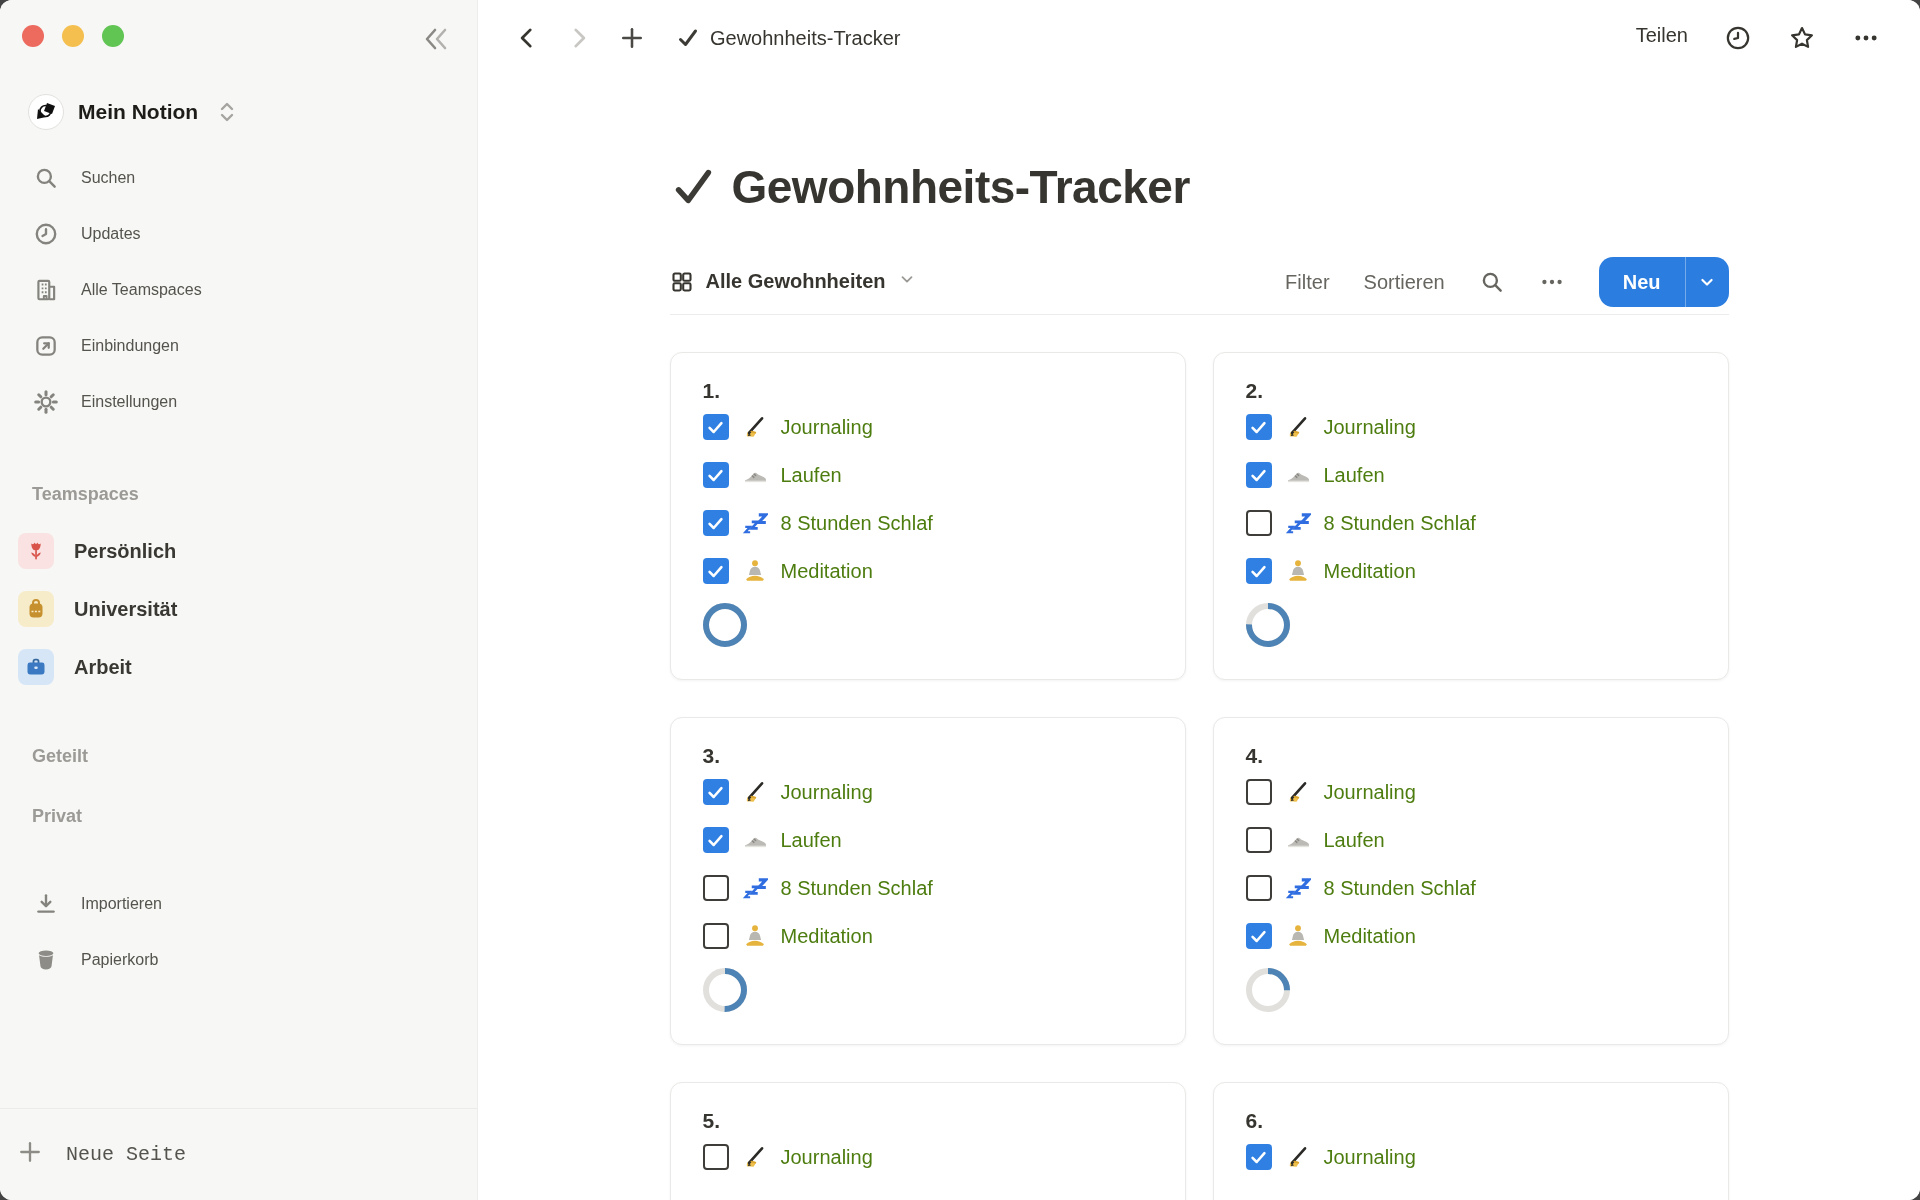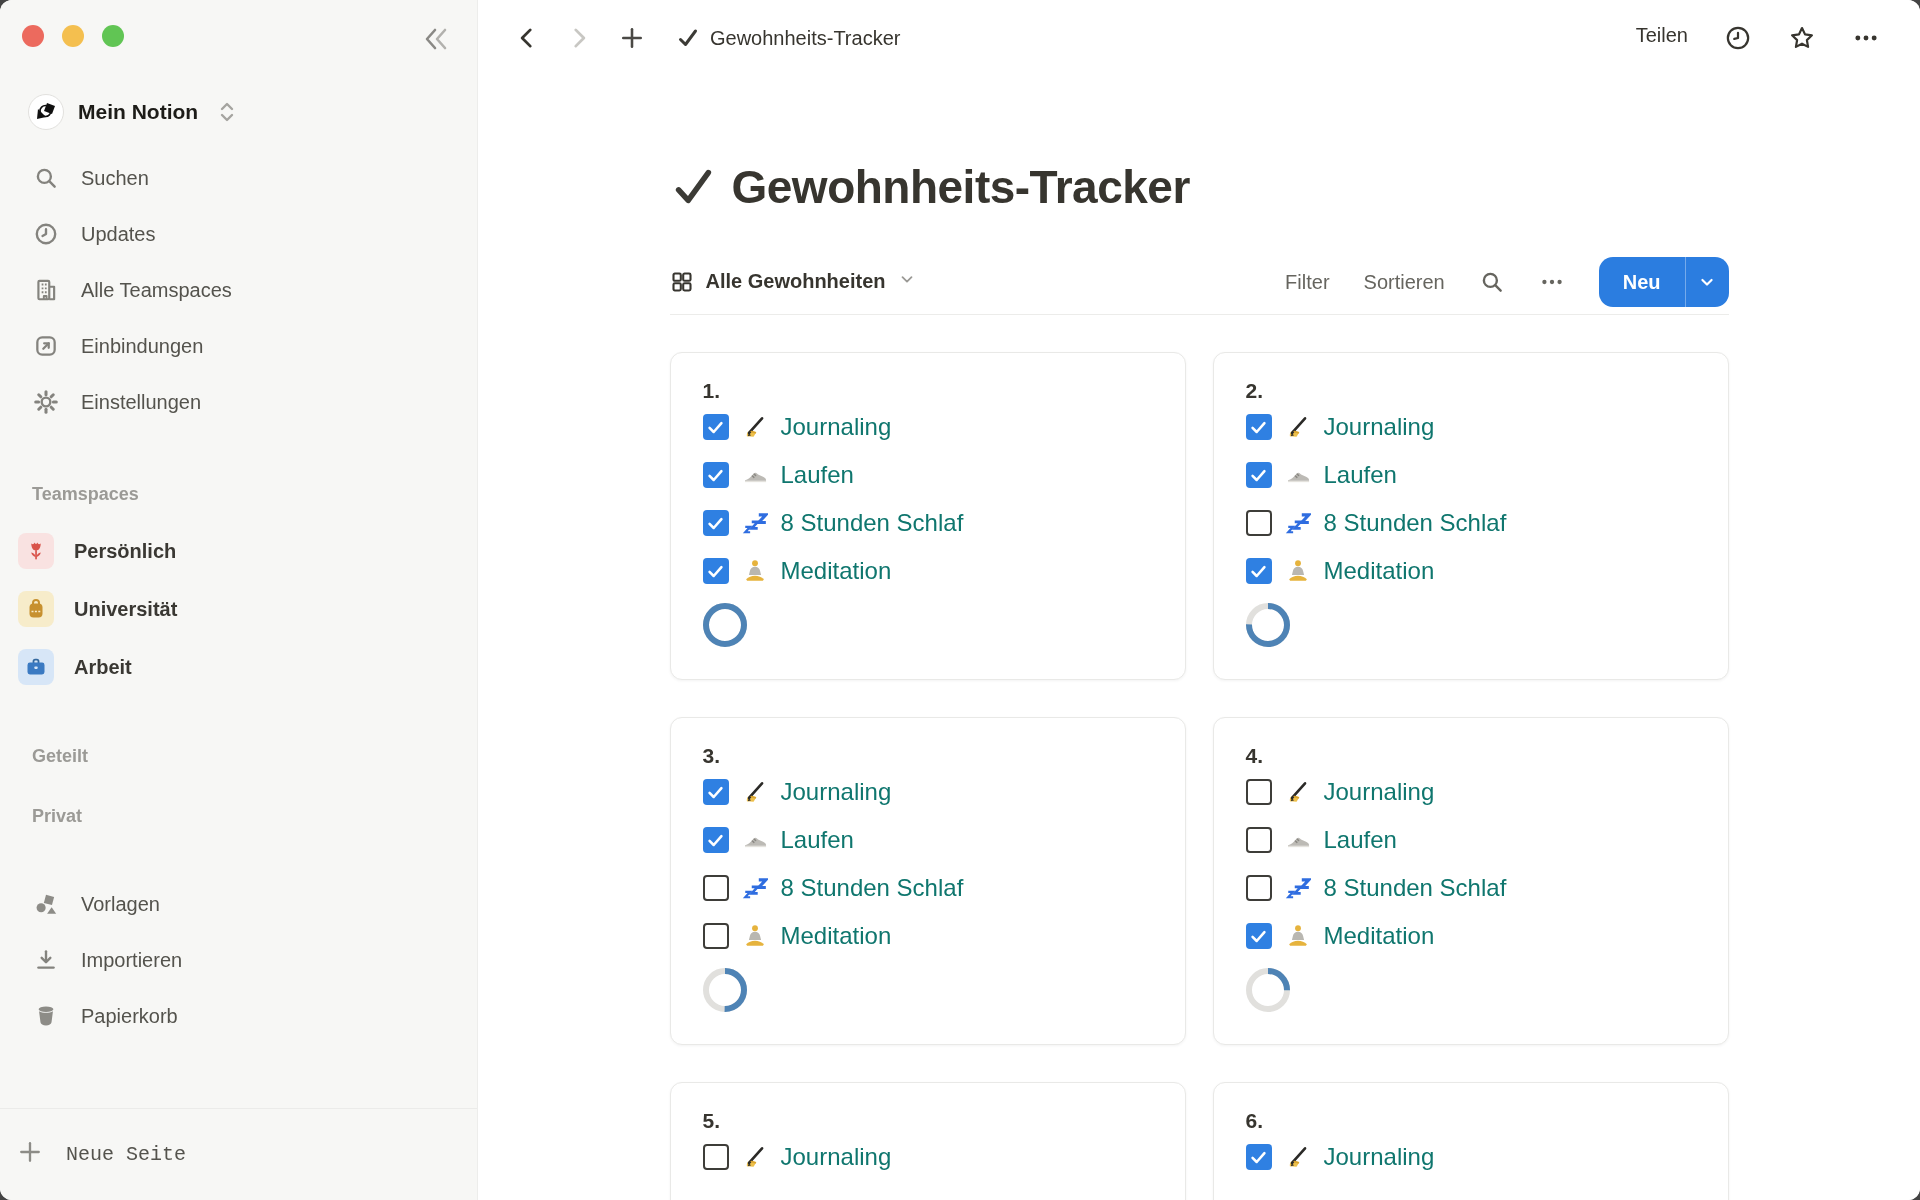--- a/index.html
+++ b/index.html
@@ -20,7 +20,7 @@
   .nav { margin-top:14px; }
   .nav-item { height:56px; display:flex; align-items:center; gap:22px; padding-left:32px; cursor:pointer; }
   .nav-item .icon { width:27px; height:27px; display:flex; align-items:center; justify-content:center; flex:none; }
-  .nav-label { font-size:20px; font-weight:500; color:#54534d; }
+  .nav-label { font-size:16px; font-weight:500; color:#54534d; }
   .section-label { font-size:18px; font-weight:600; color:#9b9a96; padding-left:32px; height:24px; line-height:24px; }
   .lbl-teamspaces { margin-top:52px; }
   .ts-list { margin-top:16px; }

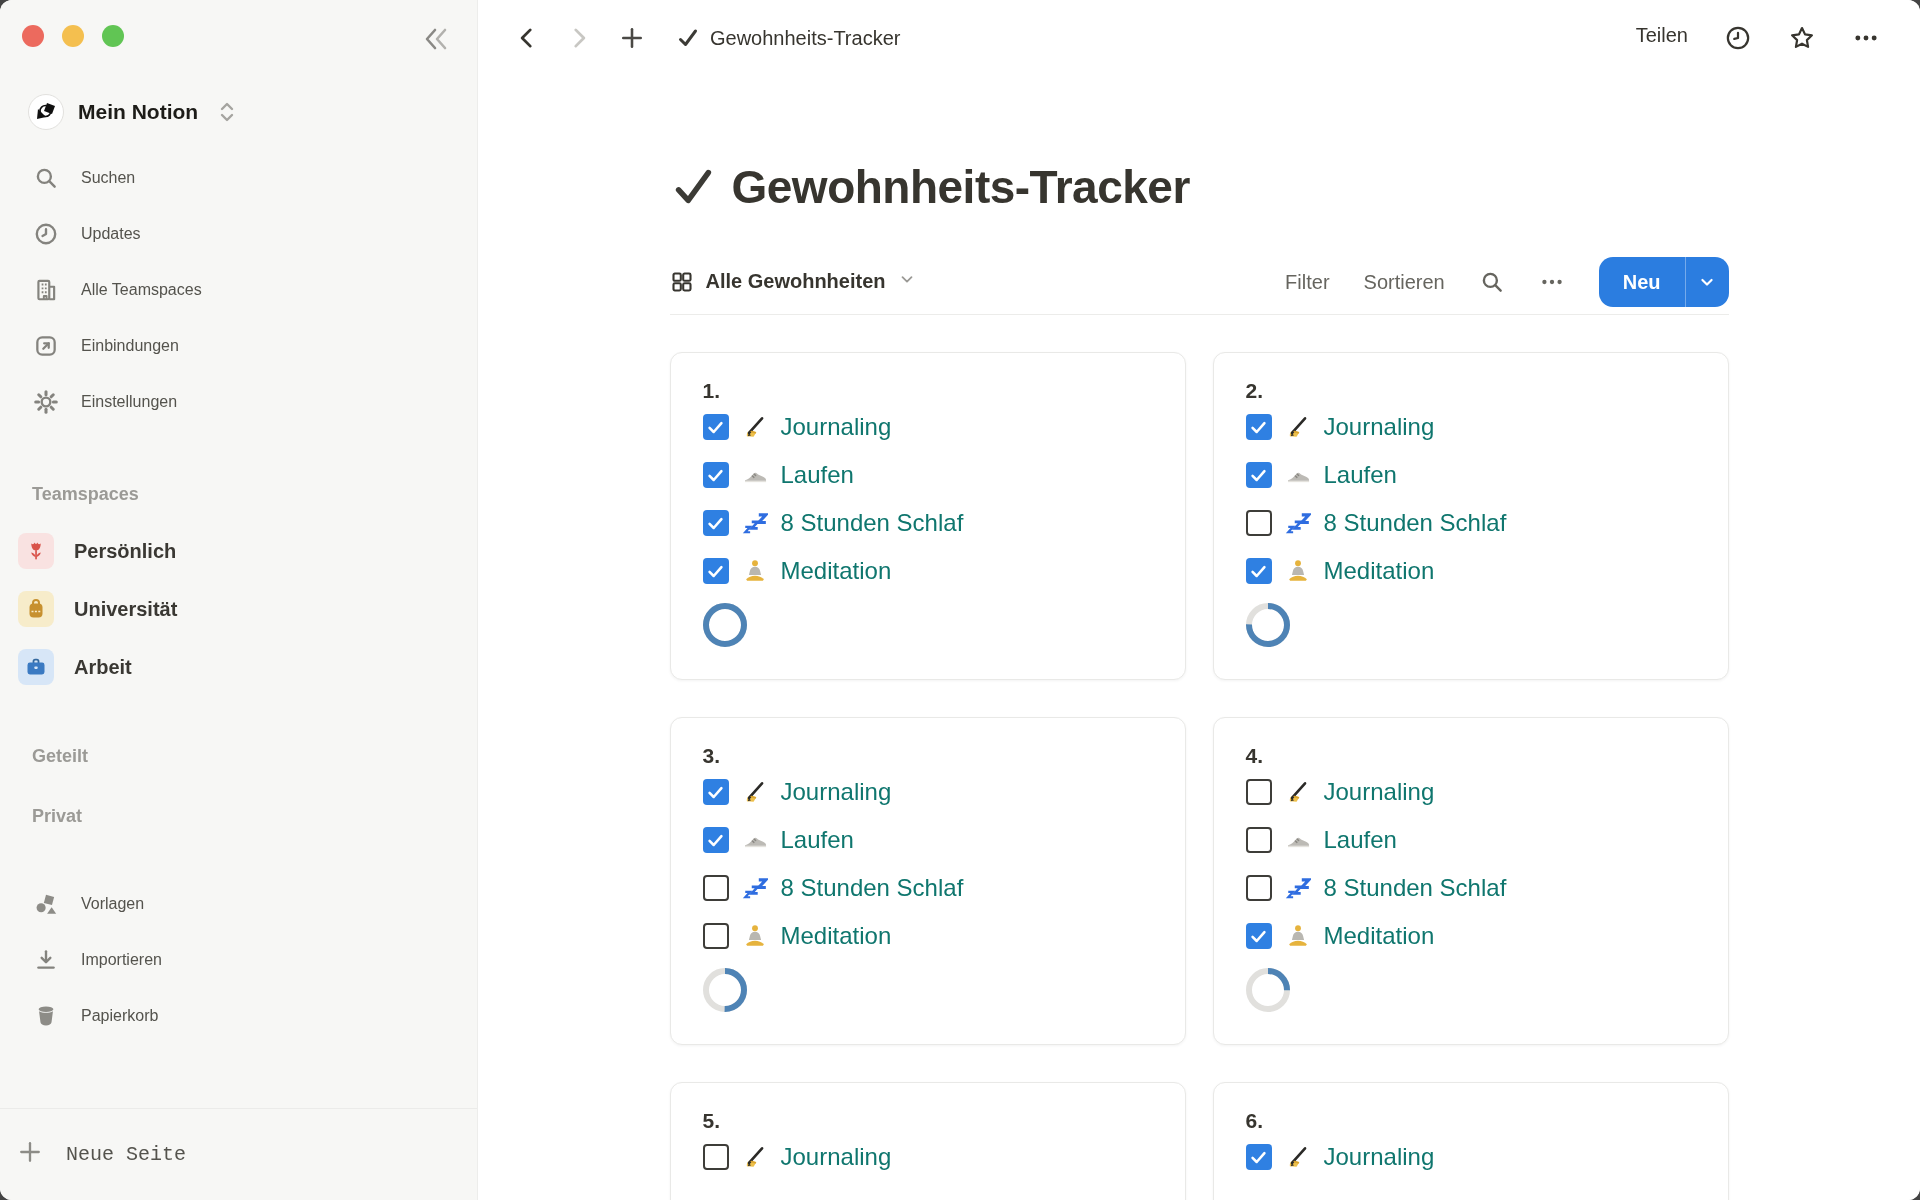--- a/index.html
+++ b/index.html
@@ -67,7 +67,7 @@
   .checkbox.checked { background:#2f80e2; }
   .checkbox.unchecked { background:#fff; border:2px solid #3e3d39; border-radius:4px; }
   .habit-emoji { width:26px; height:26px; display:flex; align-items:center; justify-content:center; flex:none; }
-  .habit-label { font-size:24px; color:#0f766e; }
+  .habit-label { font-size:20px; color:#4d7c0f; }
   .ring { margin-top:8px; display:block; }
 </style>
 </head>

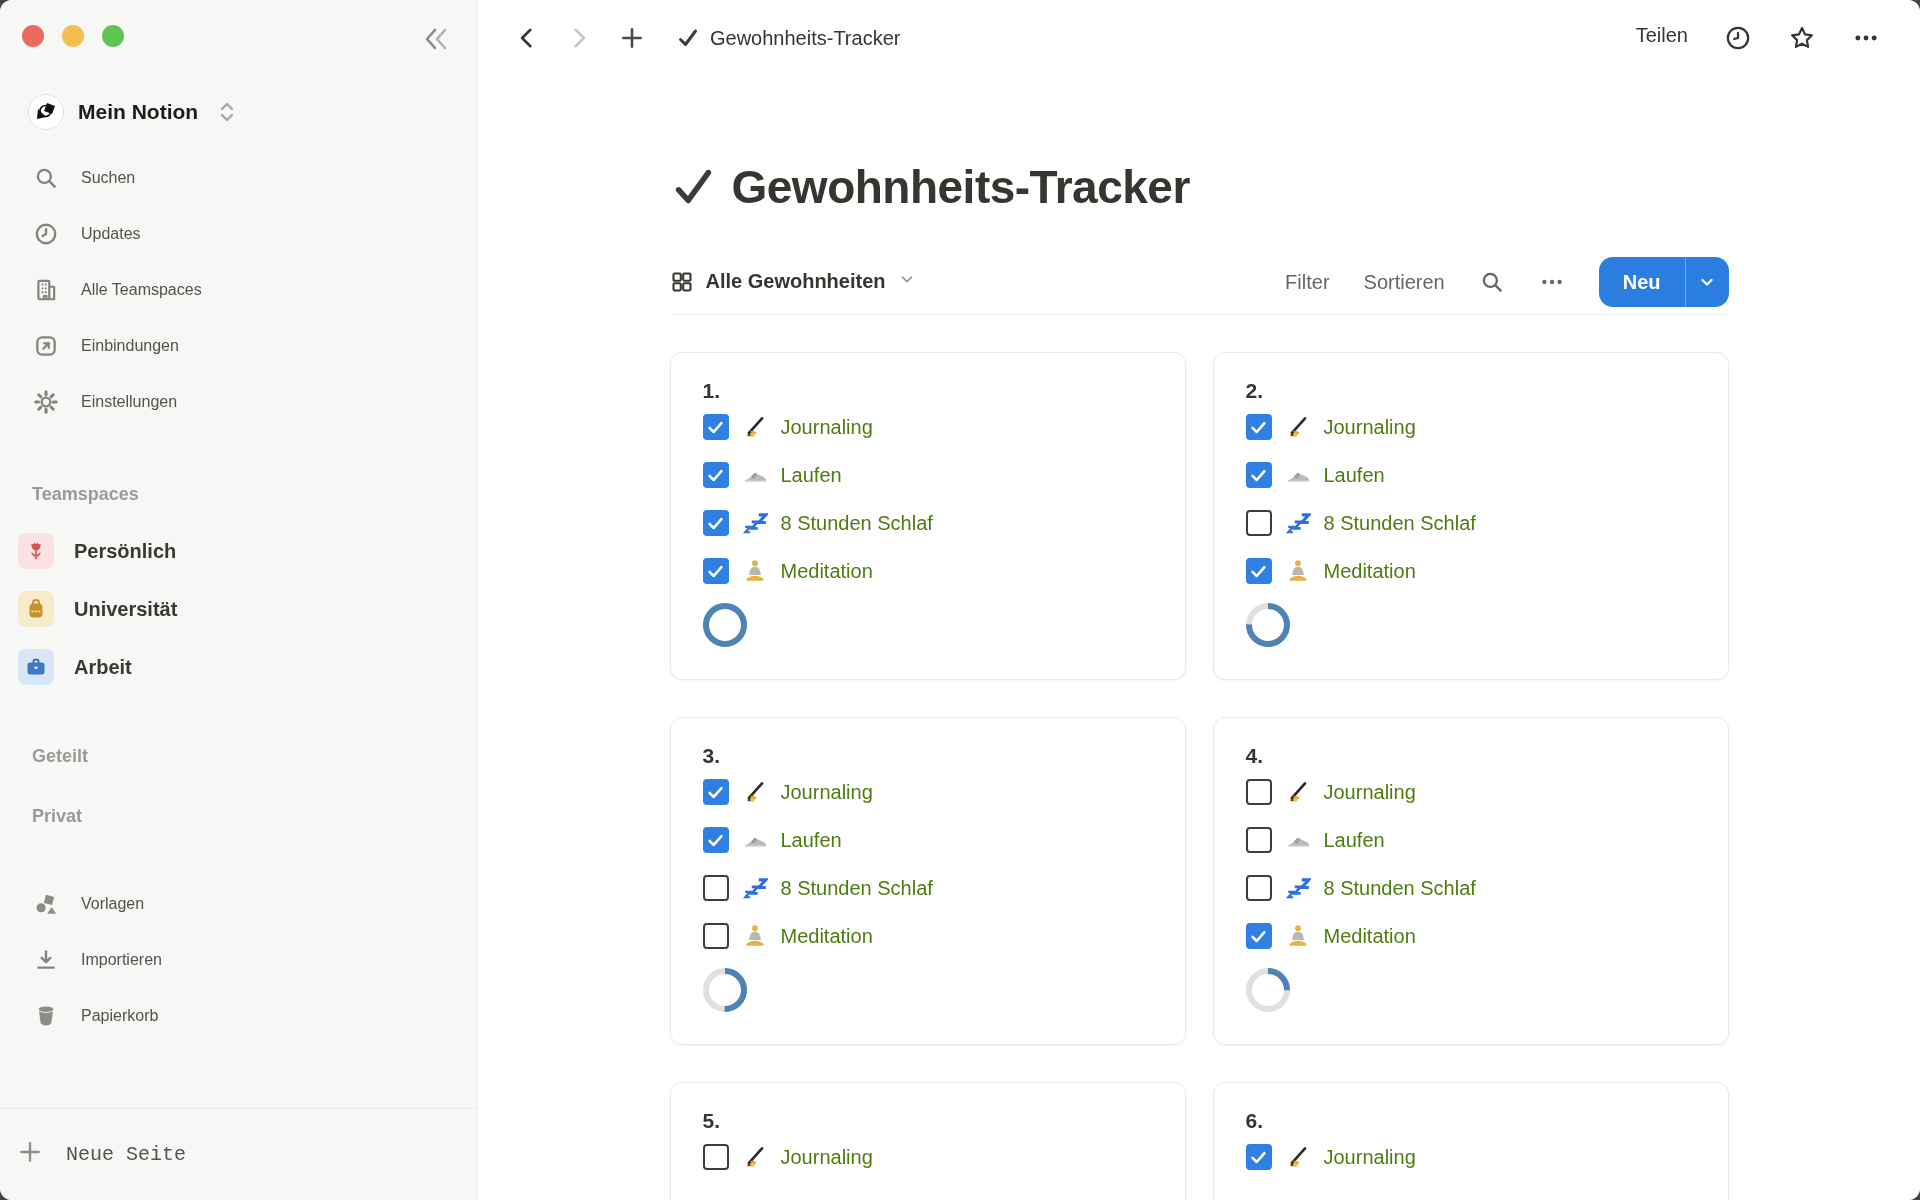--- a/index.html
+++ b/index.html
@@ -207,16 +207,6 @@
     <nav class="nav footer-nav">
       <div class="nav-item">
         <span class="icon">
-          <svg width="26" height="26" viewBox="0 0 24 24" fill="#8d8c87">
-            <circle cx="7.5" cy="15.5" r="4.2"></circle>
-            <path d="M12 3.5l7.5 2-2 7.5-7.5-2z"></path>
-            <path d="M13 21l4.2-6 4.2 6z"></path>
-          </svg>
-        </span>
-        <span class="nav-label">Vorlagen</span>
-      </div>
-      <div class="nav-item">
-        <span class="icon">
           <svg width="26" height="26" viewBox="0 0 24 24" fill="none" stroke="#84837e" stroke-width="2.2" stroke-linecap="round" stroke-linejoin="round">
             <line x1="12" y1="4" x2="12" y2="13.5"></line>
             <polyline points="8 10 12 14 16 10"></polyline>

